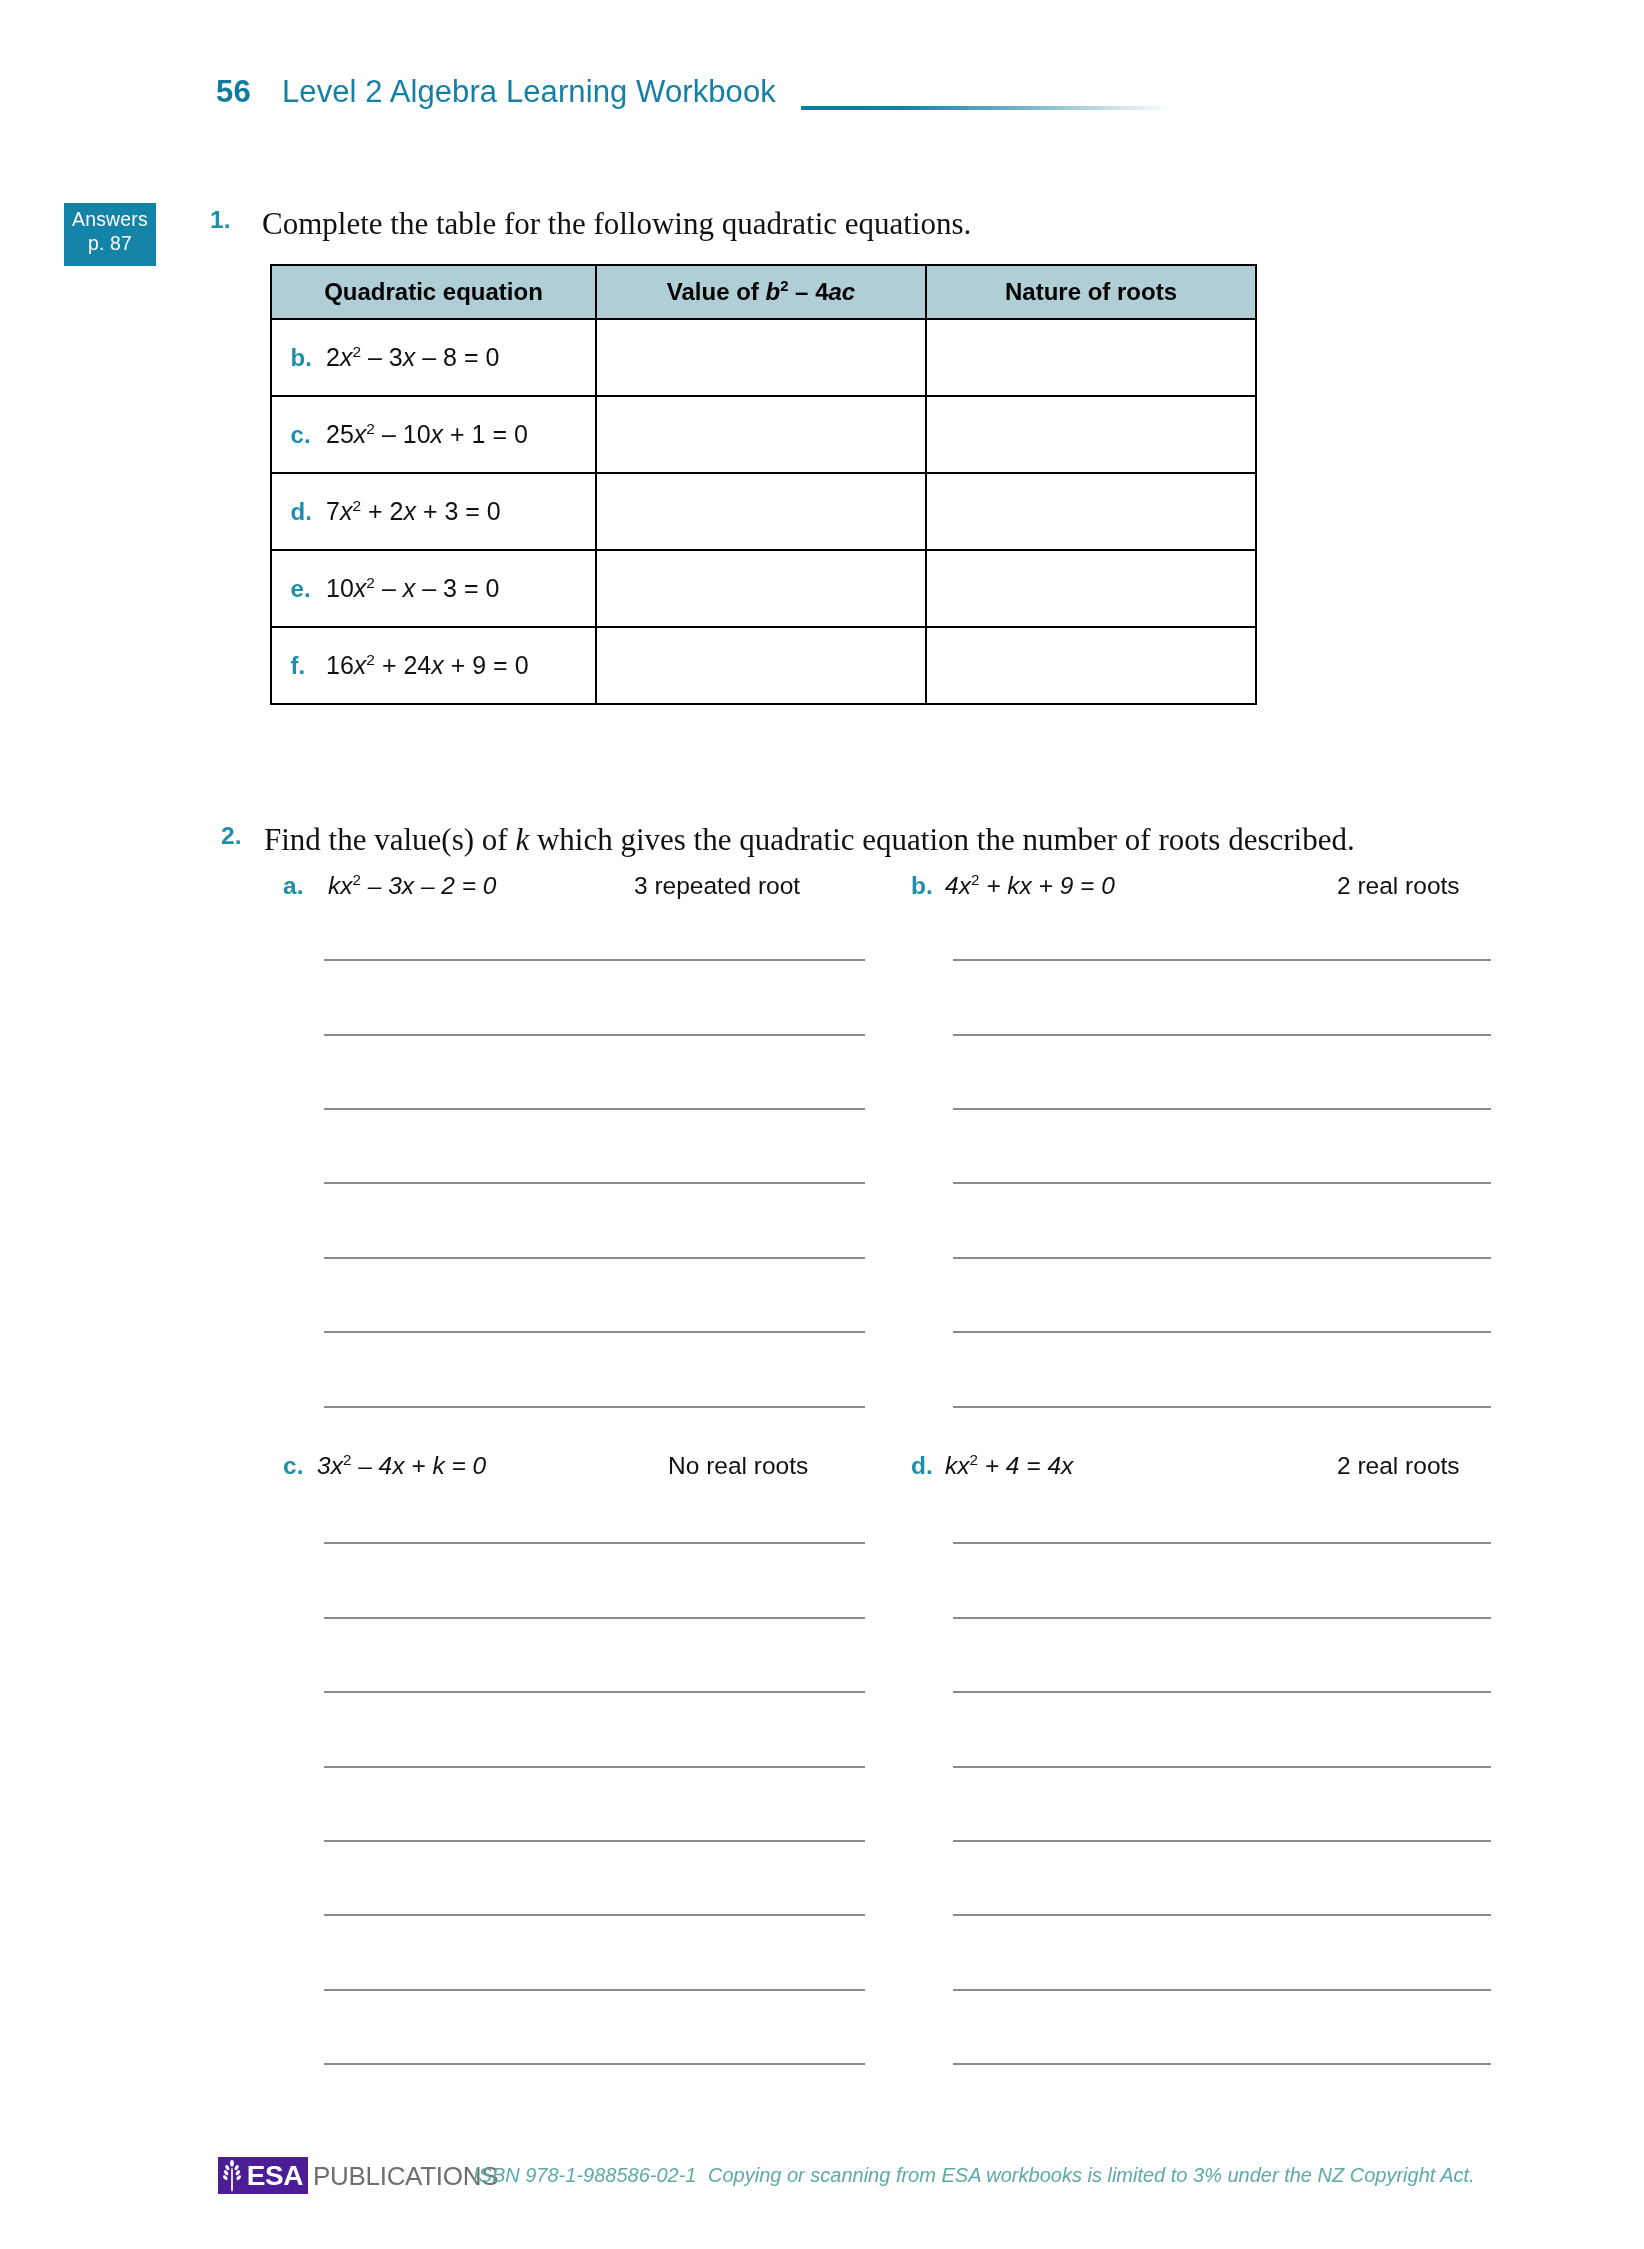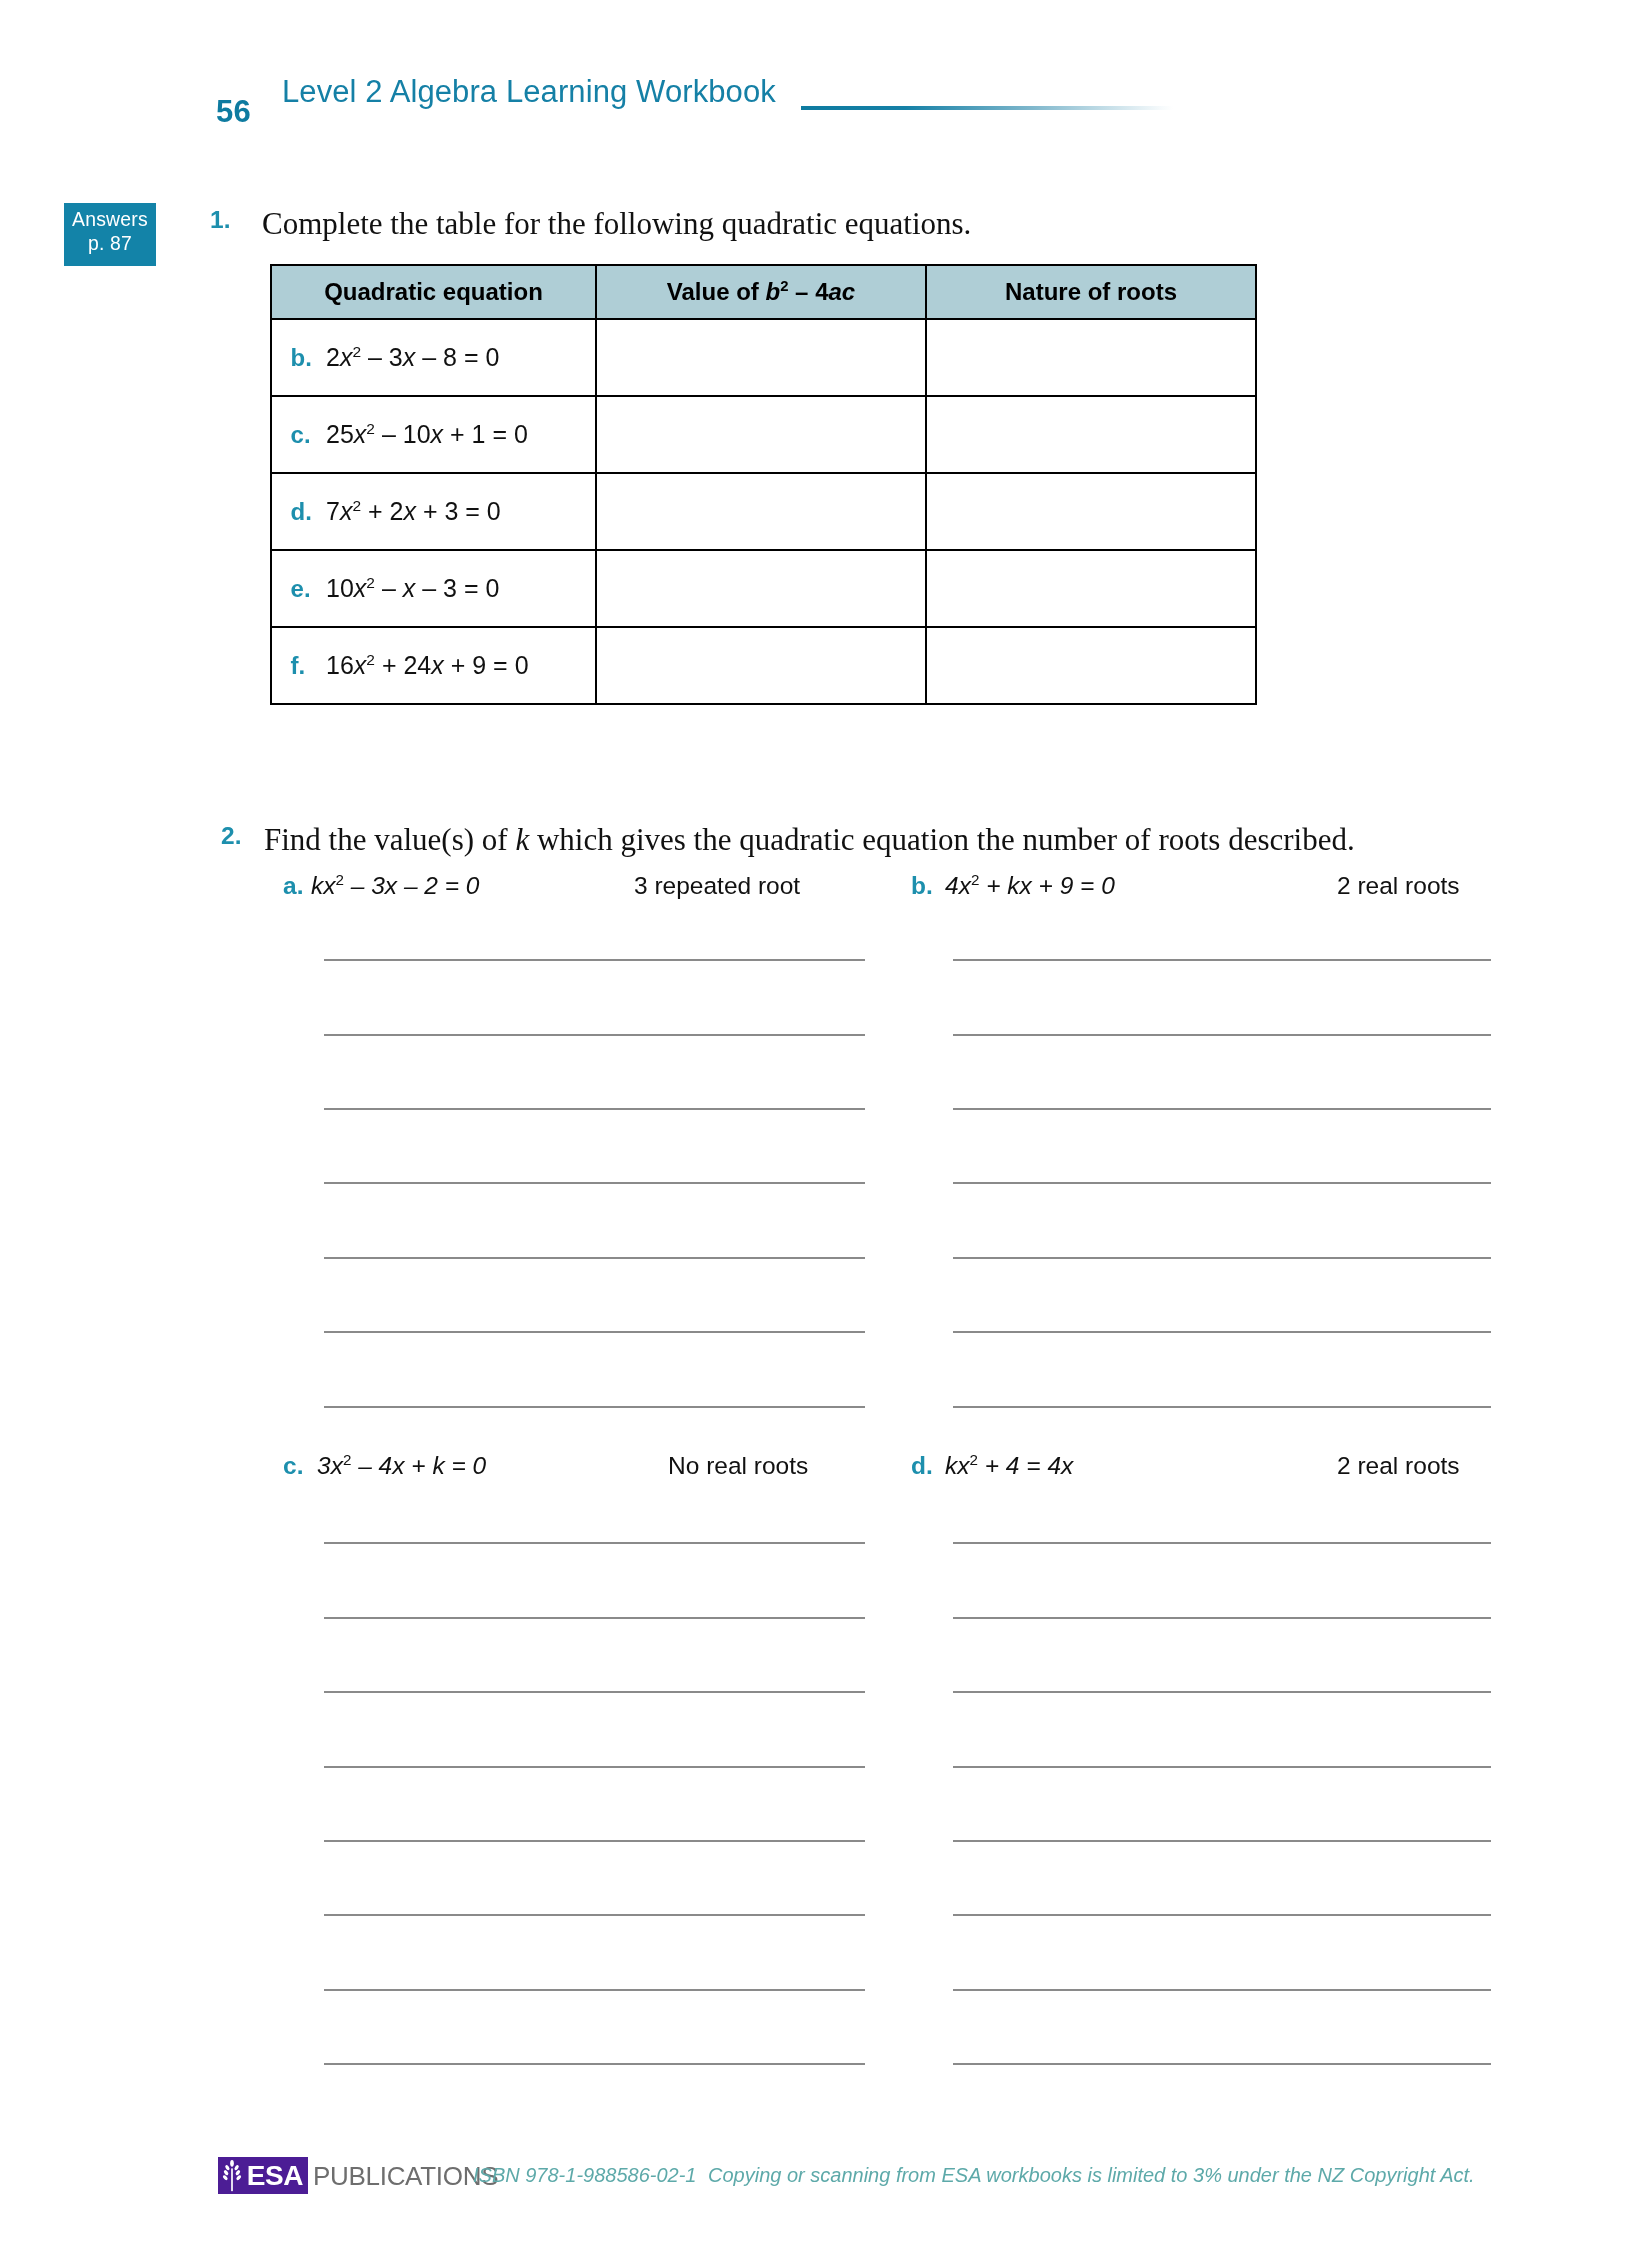--- a/index.html
+++ b/index.html
@@ -30,7 +30,6 @@
     font-weight: bold;
     color: #0E7BA0;
     letter-spacing: 0.3px;
-    margin-top: 20px;
   }
   .page-title {
     position: absolute;

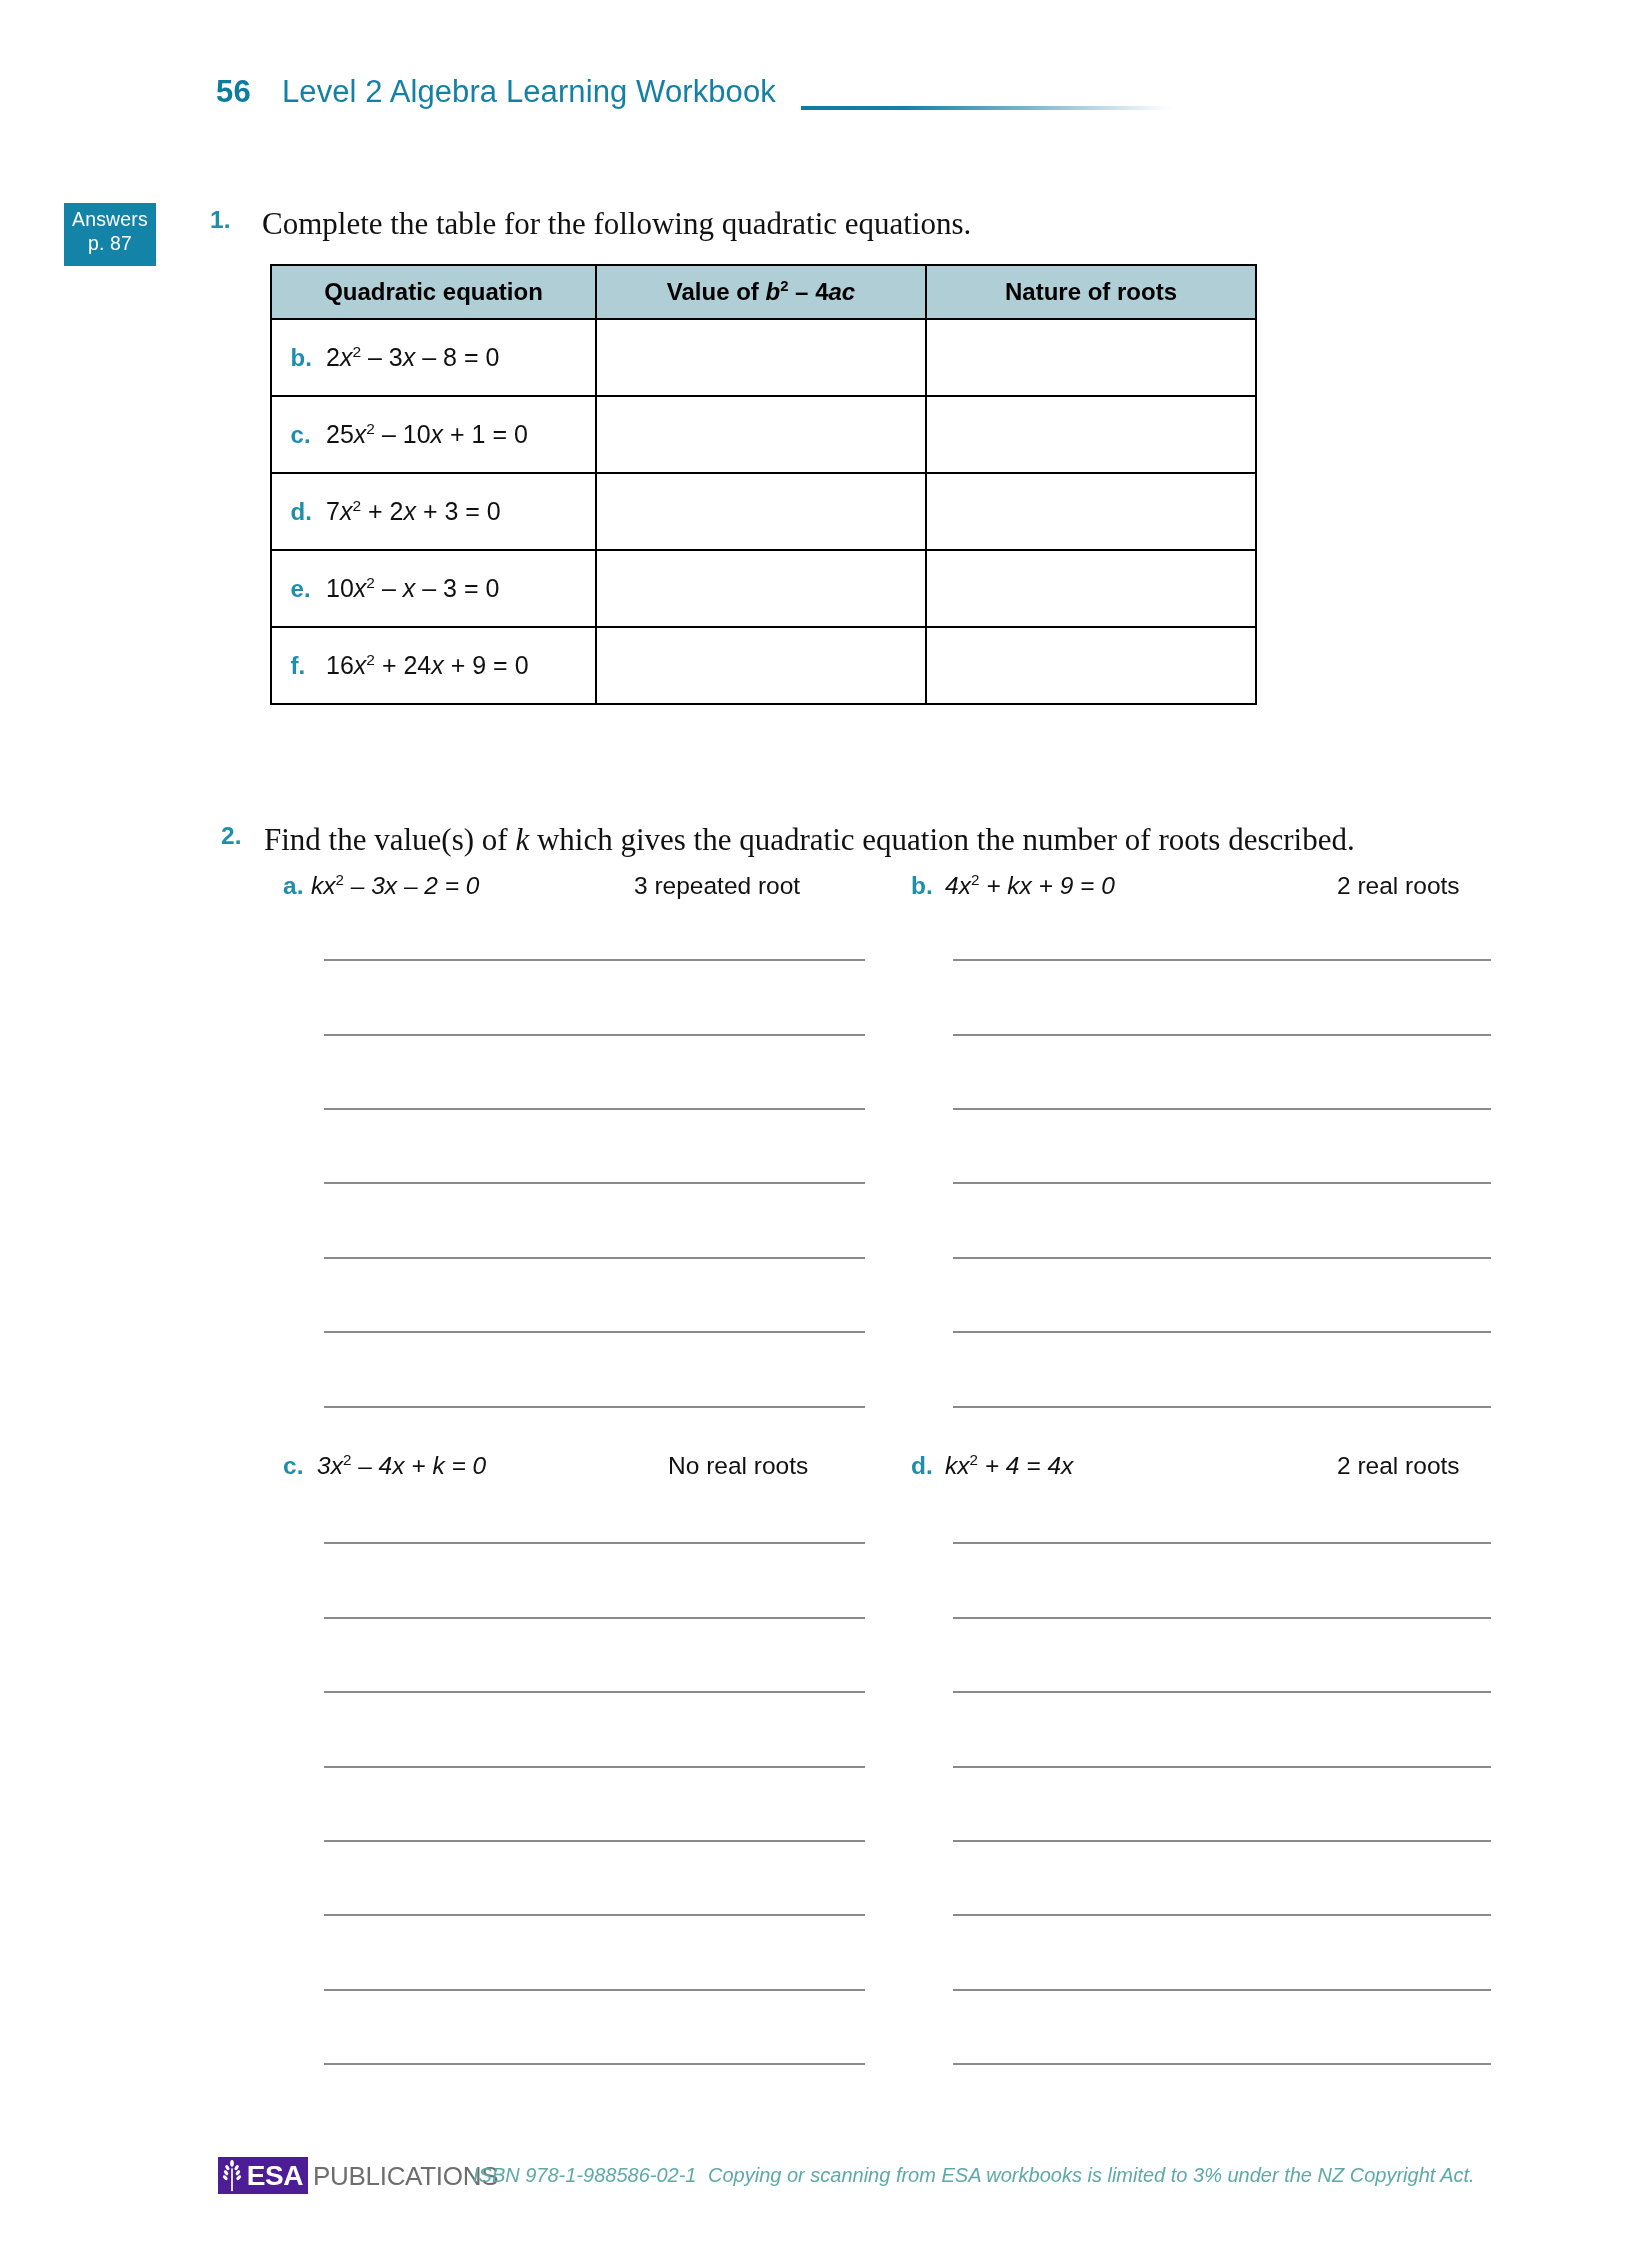--- a/index.html
+++ b/index.html
@@ -267,7 +267,7 @@
 <span class="q-text" style="left:264px; top:822px;"><span>Find the value(s) of </span><span class="ital">k</span><span> which gives the quadratic equation the number of roots described.</span></span>
 
 <span class="part-label" style="left:283px; top:872px;">a.</span>
-<span class="part-eq" style="left:311px; top:872px;"><span class="ital">kx</span><sup>2</sup><span class="ital"> – 3x – 2 = 0</span></span>
+<span class="part-eq" style="left:328px; top:872px;"><span class="ital">kx</span><sup>2</sup><span class="ital"> – 3x – 2 = 0</span></span>
 <span class="part-cond" style="left:634px; top:872px;">3 repeated root</span>
 
 <span class="part-label" style="left:911px; top:872px;">b.</span>

